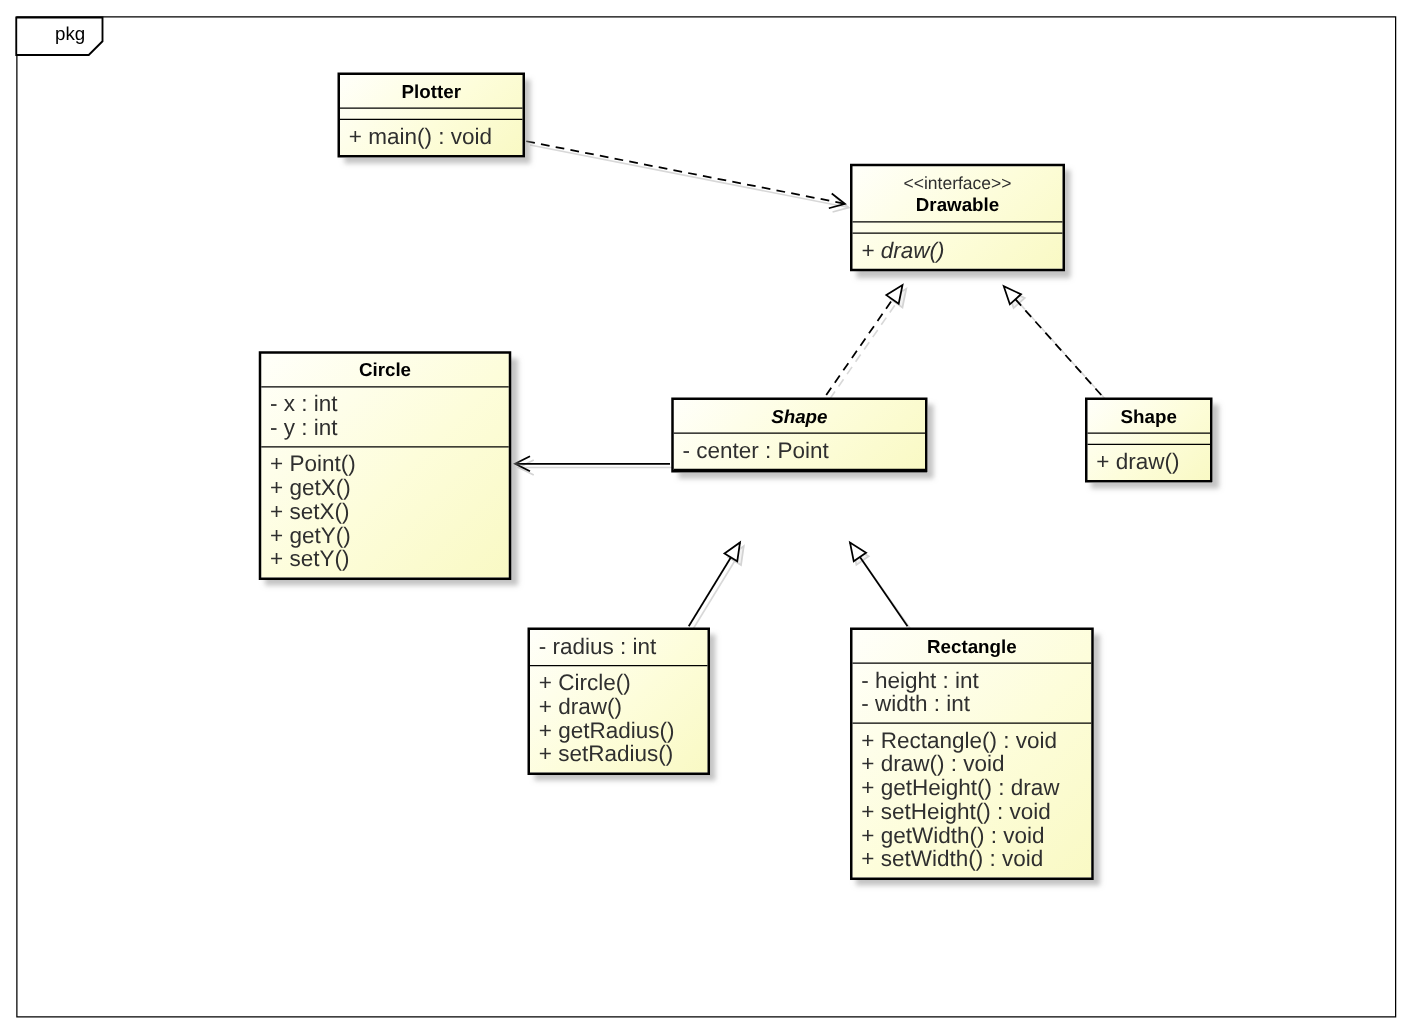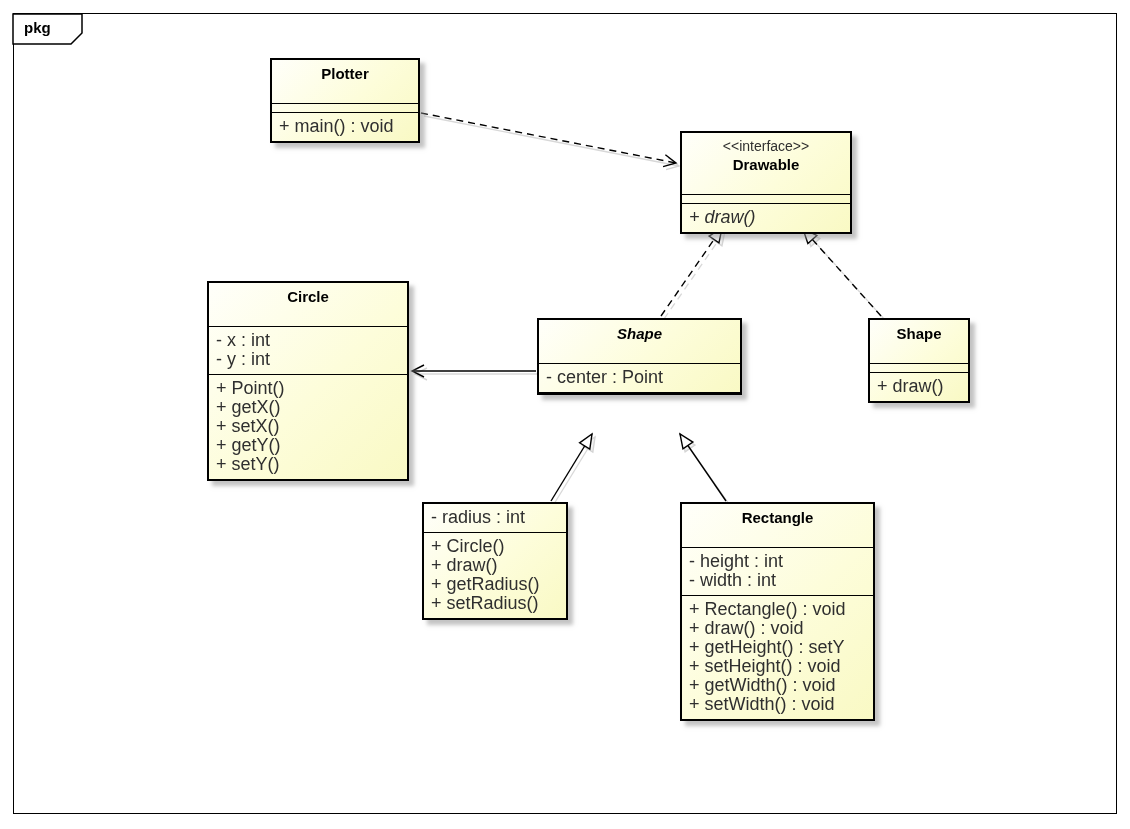--- a/index.html
+++ b/index.html
@@ -16,8 +16,8 @@
     border: 1.5px solid #000000; background: #ffffff; z-index: 1;
   }
   .pkg-label {
-    position: absolute; left: 24px; top: 19px; z-index: 4;
-    font-weight: bold; font-size: 15px; color: #000;
+    position: absolute; left: 44px; top: 19px; z-index: 4;
+    font-weight: normal; font-size: 15px; color: #000;
   }
 
   

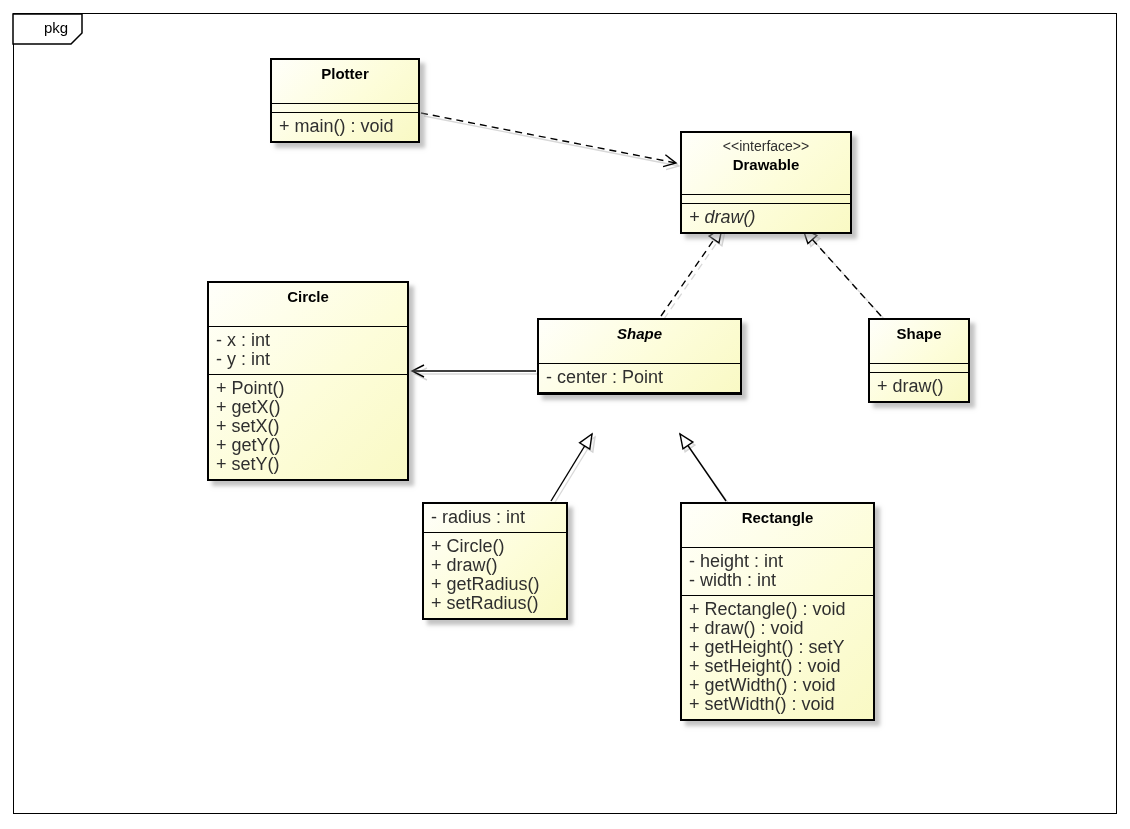--- a/index.html
+++ b/index.html
@@ -33,7 +33,7 @@
   }
   .uml-title {
     text-align: center; font-weight: bold; font-size: 15px; color: #000;
-    padding: 4px 6px 20px; border-bottom: 1.5px solid #000; line-height: 19px;
+    padding: 4px 6px 3px; border-bottom: 1.5px solid #000; line-height: 19px;
   }
   .uml-stereotype { font-weight: normal; color: #2f2f2f; font-size: 14px; line-height: 18px; }
   .uml-title.italic .uml-name { font-style: italic; }

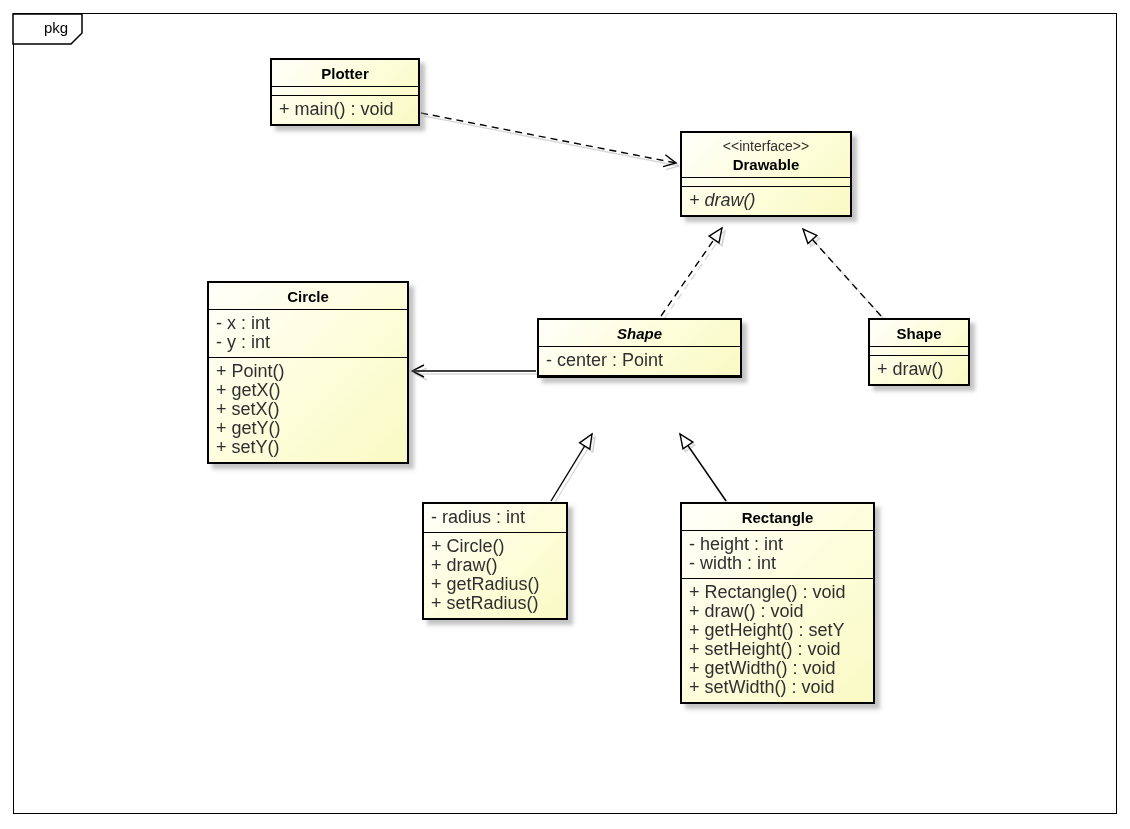--- a/index.html
+++ b/index.html
@@ -180,7 +180,7 @@
     <div class="uml-methods">
       <div class="row">+ Rectangle() : void</div>
       <div class="row">+ draw() : void</div>
-      <div class="row">+ getHeight() : setY</div>
+      <div class="row">+ getHeight() : draw</div>
       <div class="row">+ setHeight() : void</div>
       <div class="row">+ getWidth() : void</div>
       <div class="row">+ setWidth() : void</div>

